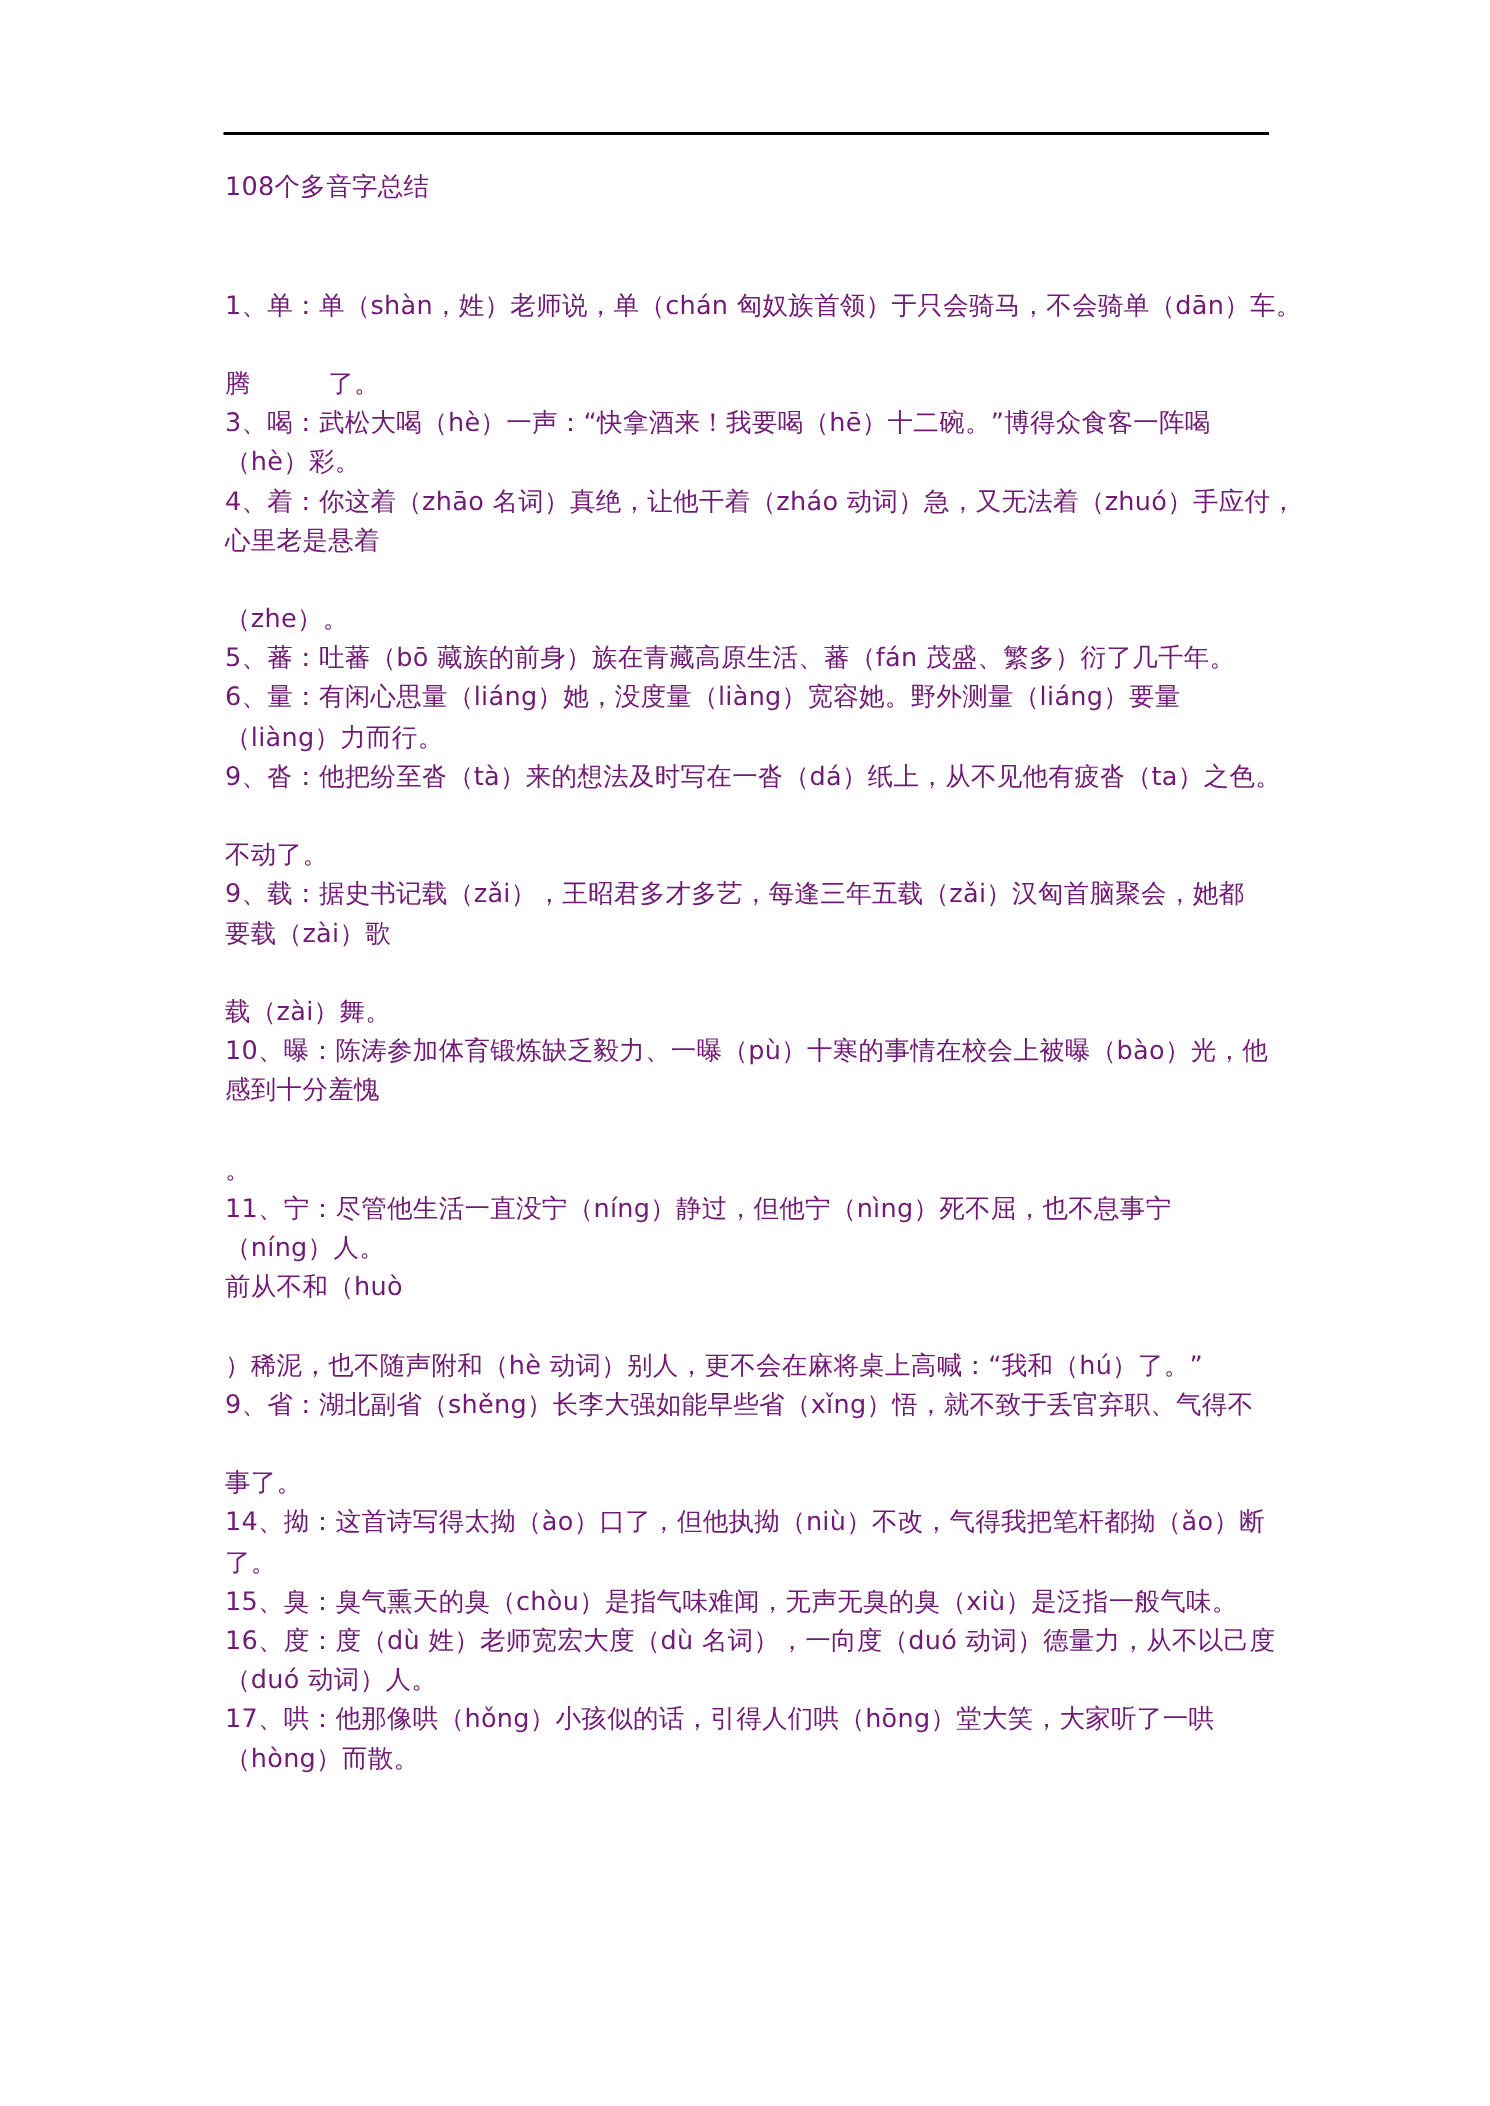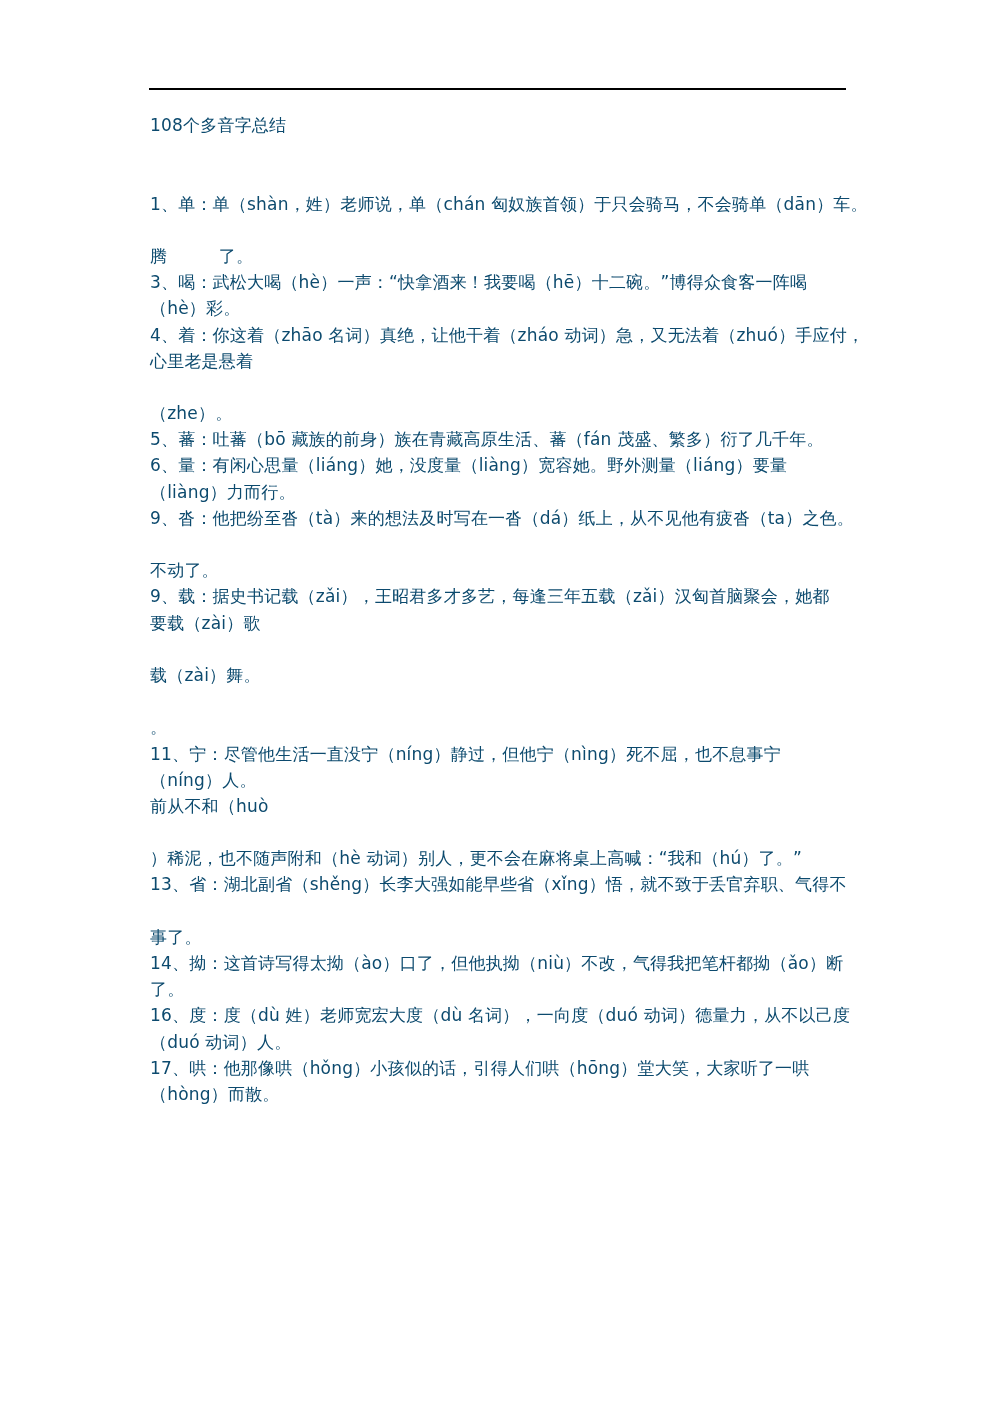--- a/index.html
+++ b/index.html
@@ -13,7 +13,7 @@
     height: 1404px;
     background: #ffffff;
     font-family: "DejaVu Sans", sans-serif;
-    color: #0c4a6e;
+    color: #701a75;
     overflow: hidden;
   }
   .header-rule {

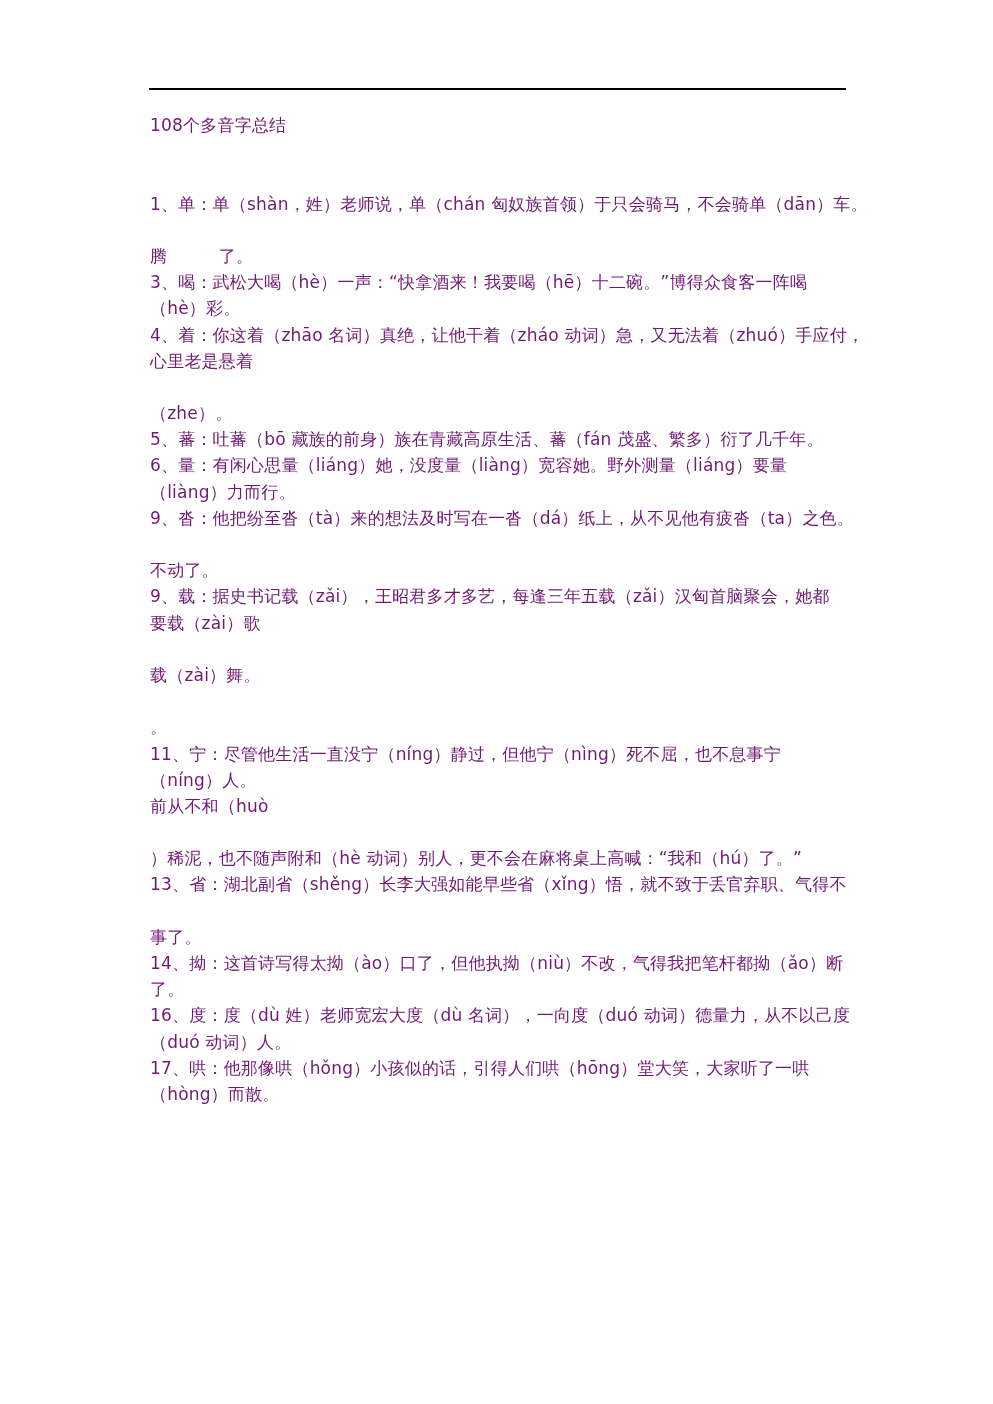--- a/index.html
+++ b/index.html
@@ -69,6 +69,7 @@
     <div class="ln">要载（zài）歌</div>
     <div class="ln"></div>
     <div class="ln">载（zài）舞。</div>
+    <div class="ln">10、曝：陈涛参加体育锻炼缺乏毅力、一曝（pù）十寒的事情在校会上被曝（bào）光，他</div>
     <div class="ln"></div>
     <div class="ln">。</div>
     <div class="ln">11、宁：尽管他生活一直没宁（níng）静过，但他宁（nìng）死不屈，也不息事宁</div>

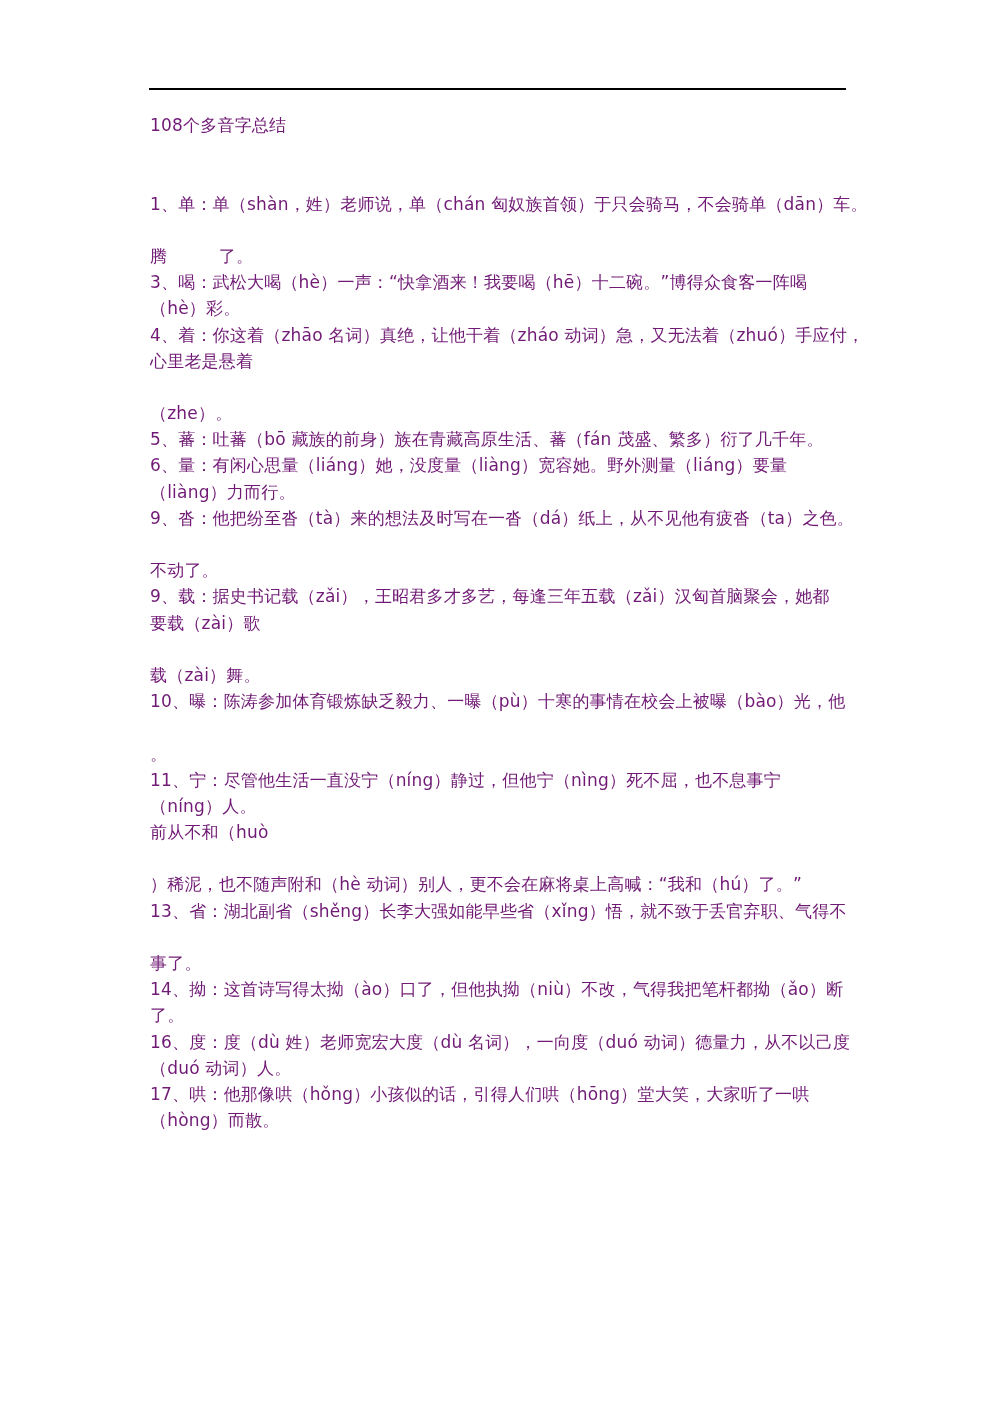--- a/index.html
+++ b/index.html
@@ -70,6 +70,7 @@
     <div class="ln"></div>
     <div class="ln">载（zài）舞。</div>
     <div class="ln">10、曝：陈涛参加体育锻炼缺乏毅力、一曝（pù）十寒的事情在校会上被曝（bào）光，他</div>
+    <div class="ln">感到十分羞愧</div>
     <div class="ln"></div>
     <div class="ln">。</div>
     <div class="ln">11、宁：尽管他生活一直没宁（níng）静过，但他宁（nìng）死不屈，也不息事宁</div>

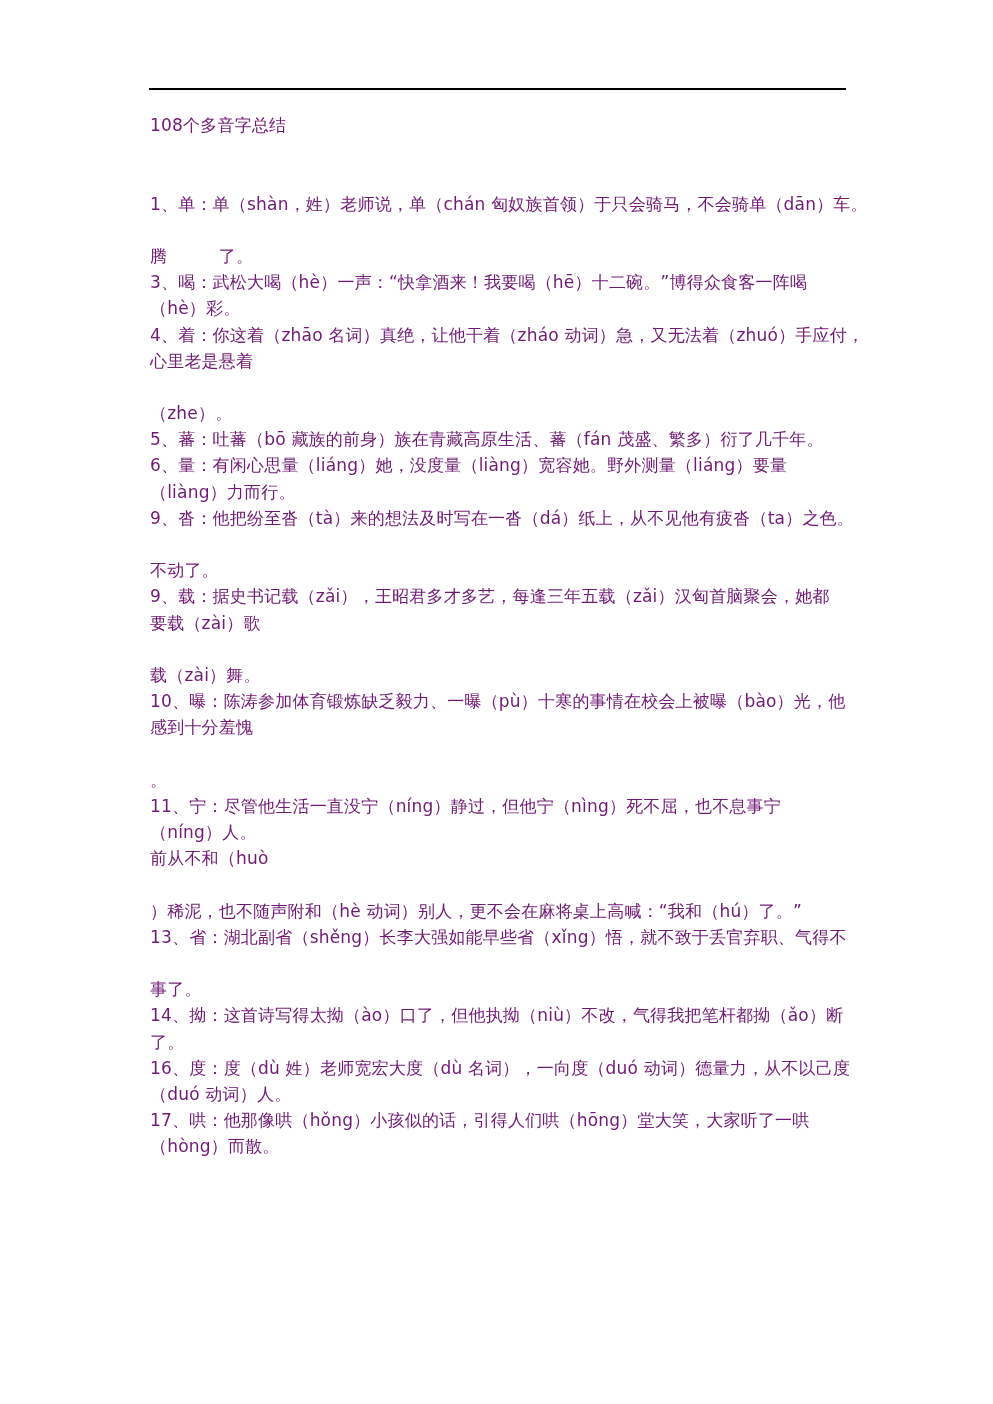--- a/index.html
+++ b/index.html
@@ -78,7 +78,7 @@
     <div class="ln">前从不和（huò</div>
     <div class="ln"></div>
     <div class="ln">）稀泥，也不随声附和（hè 动词）别人，更不会在麻将桌上高喊：“我和（hú）了。”</div>
-    <div class="ln">13、省：湖北副省（shěng）长李大强如能早些省（xǐng）悟，就不致于丢官弃职、气得不</div>
+    <div class="ln">9、省：湖北副省（shěng）长李大强如能早些省（xǐng）悟，就不致于丢官弃职、气得不</div>
     <div class="ln"></div>
     <div class="ln">事了。</div>
     <div class="ln">14、拗：这首诗写得太拗（ào）口了，但他执拗（niù）不改，气得我把笔杆都拗（ǎo）断</div>

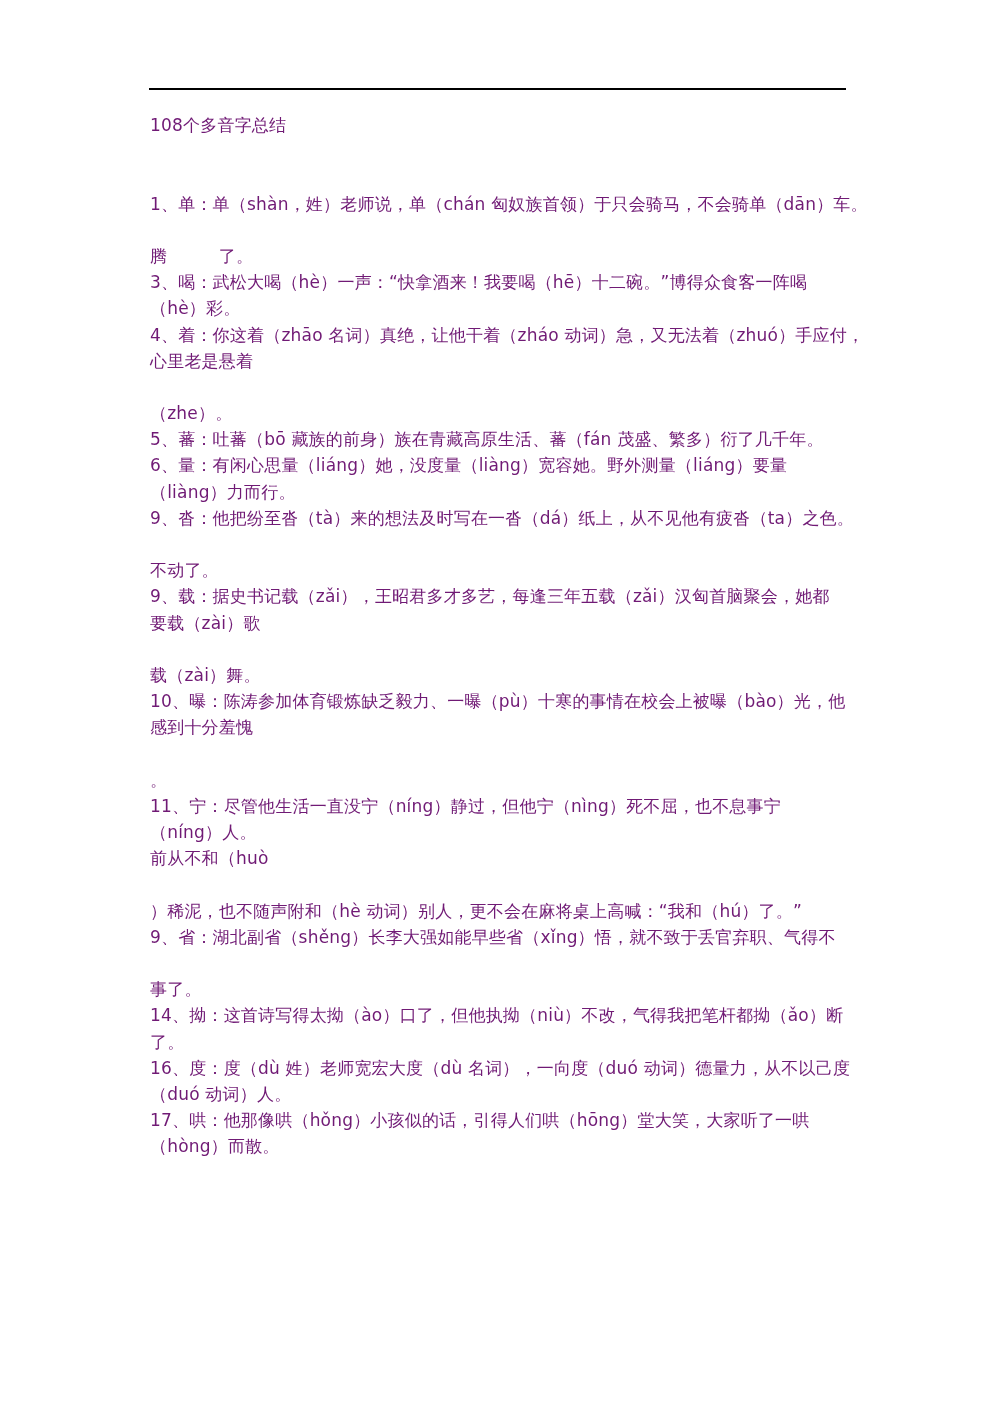--- a/index.html
+++ b/index.html
@@ -83,6 +83,7 @@
     <div class="ln">事了。</div>
     <div class="ln">14、拗：这首诗写得太拗（ào）口了，但他执拗（niù）不改，气得我把笔杆都拗（ǎo）断</div>
     <div class="ln">了。</div>
+    <div class="ln">15、臭：臭气熏天的臭（chòu）是指气味难闻，无声无臭的臭（xiù）是泛指一般气味。</div>
     <div class="ln">16、度：度（dù 姓）老师宽宏大度（dù 名词），一向度（duó 动词）德量力，从不以己度</div>
     <div class="ln">（duó 动词）人。</div>
     <div class="ln">17、哄：他那像哄（hǒng）小孩似的话，引得人们哄（hōng）堂大笑，大家听了一哄</div>

